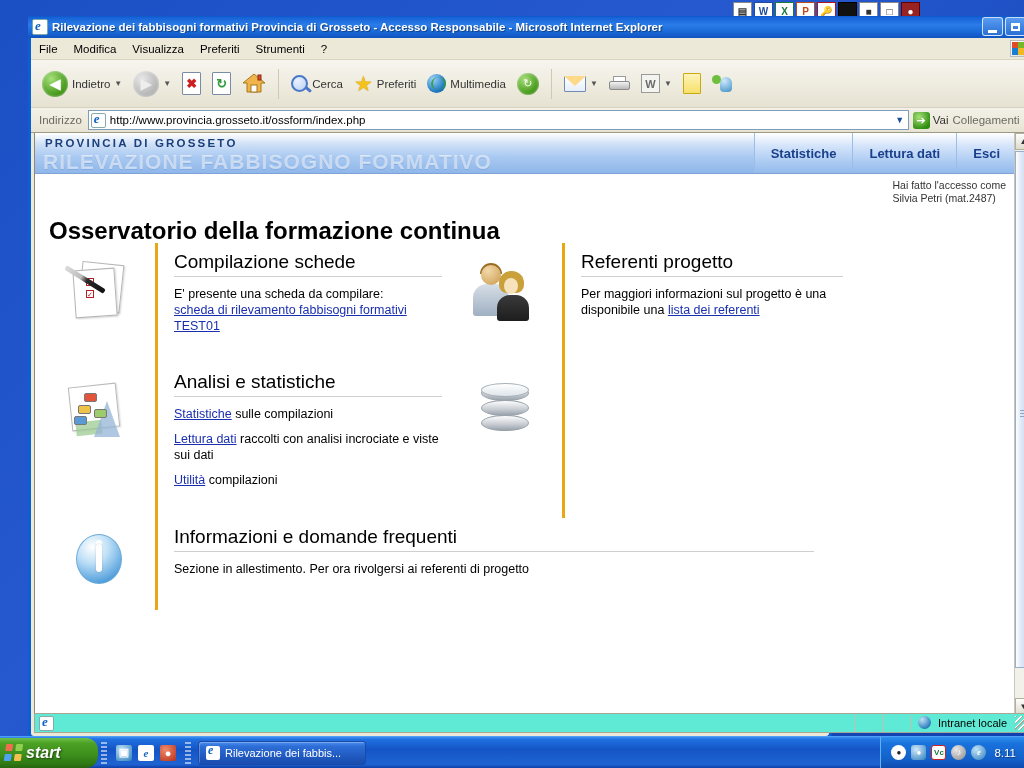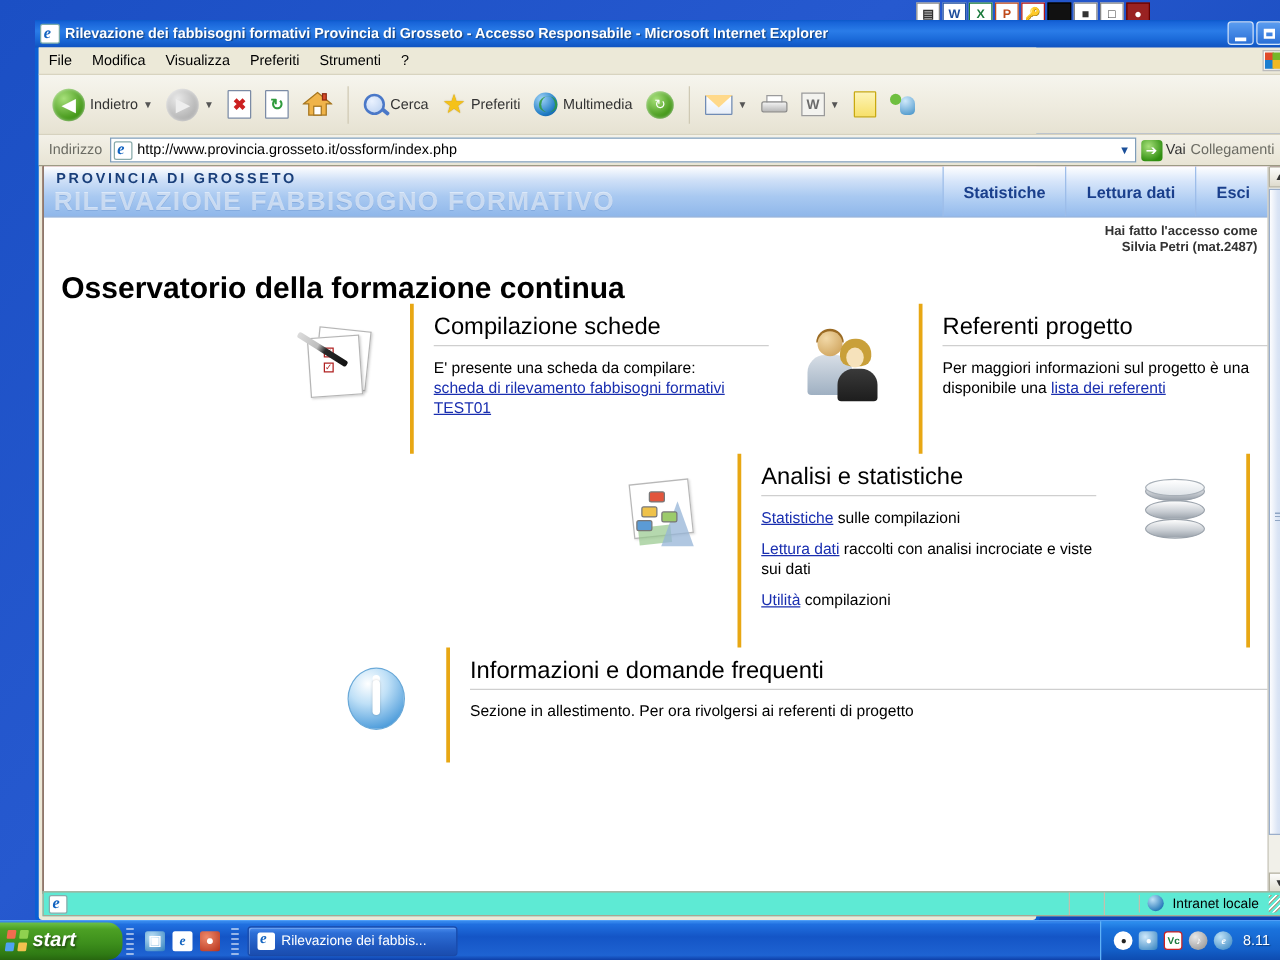--- a/index.html
+++ b/index.html
@@ -200,8 +200,8 @@
 
   
   #loginfo {
-    position:absolute; right:10px; top:46px; text-align:right;
-    font-size:10.5px; color:#333; line-height:13px;font-weight:bold;
+    position:absolute; right:10px; top:46px; text-align:left;
+    font-size:10.5px; color:#333; line-height:13px;
   }
 
   #pagetitle {

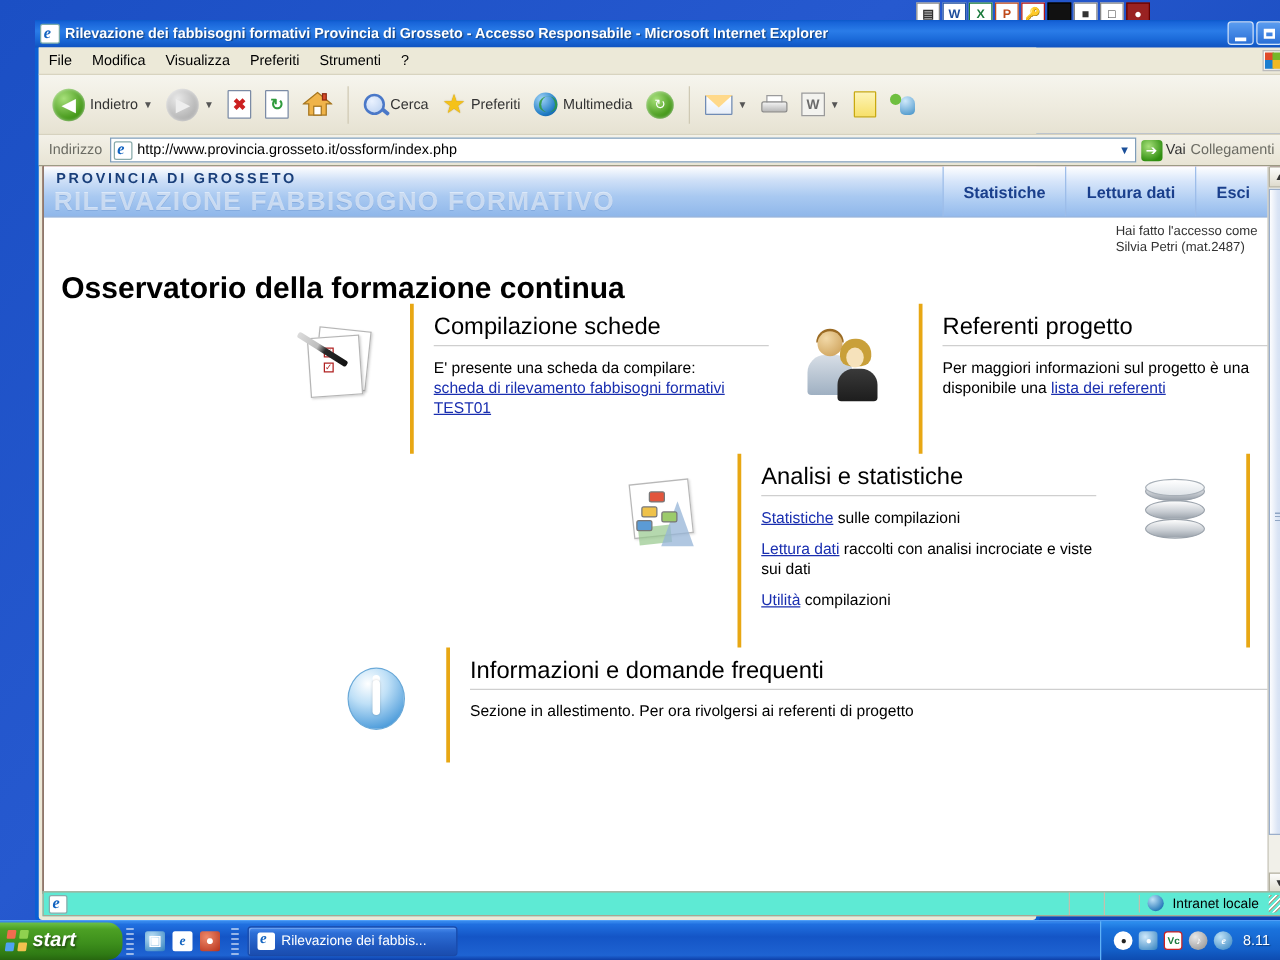--- a/index.html
+++ b/index.html
@@ -210,7 +210,7 @@
 
   
   #cards { position:absolute; left:0; top:110px; width:981px; }
-  .row { display:flex;justify-content:flex-end; }
+  .row { display:flex; }
   .card { display:flex; padding:0 0 0 10px; }
   .card .icowrap { width:110px; min-height:120px; display:flex; align-items:flex-start;
                    justify-content:center; padding-top:18px; }

